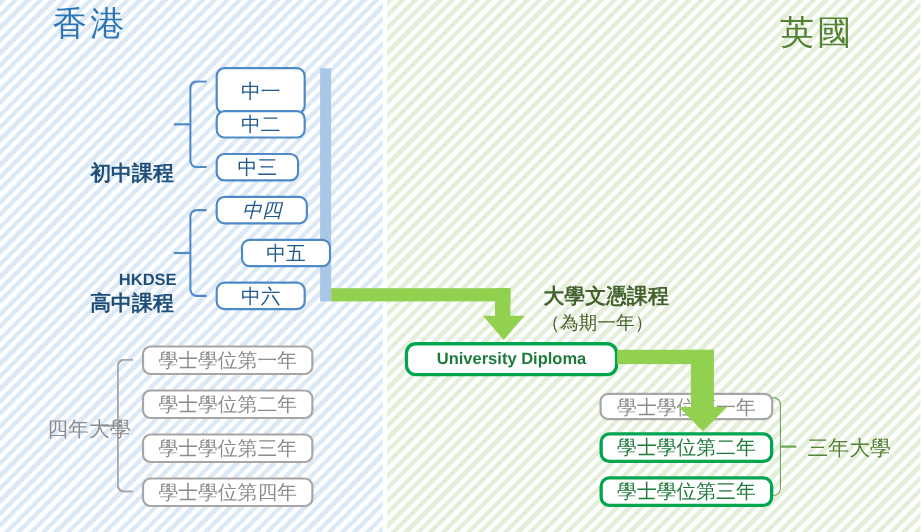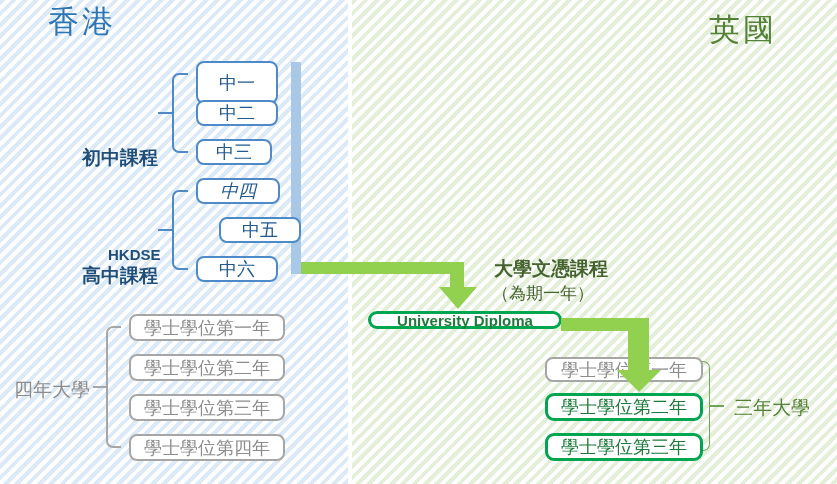--- a/index.html
+++ b/index.html
@@ -88,7 +88,7 @@
   <div class="lbl lbl-pathway" style="left:494px;top:256px;">大學文憑課程</div>
   <div class="lbl lbl-pathway-sub" style="left:492px;top:282px;">（為期一年）</div>
 
-  <div class="box box-diploma" style="left:368px;top:311px;width:194px;height:18px;">University Diploma</div>
+  <div class="box box-diploma" style="left:368px;top:311px;width:194px;height:31px;">University Diploma</div>
 
   <div class="arrow-seg" style="left:561px;top:318px;width:88px;height:13px;"></div>
   <div class="arrow-seg" style="left:628px;top:318px;width:21px;height:53px;"></div>

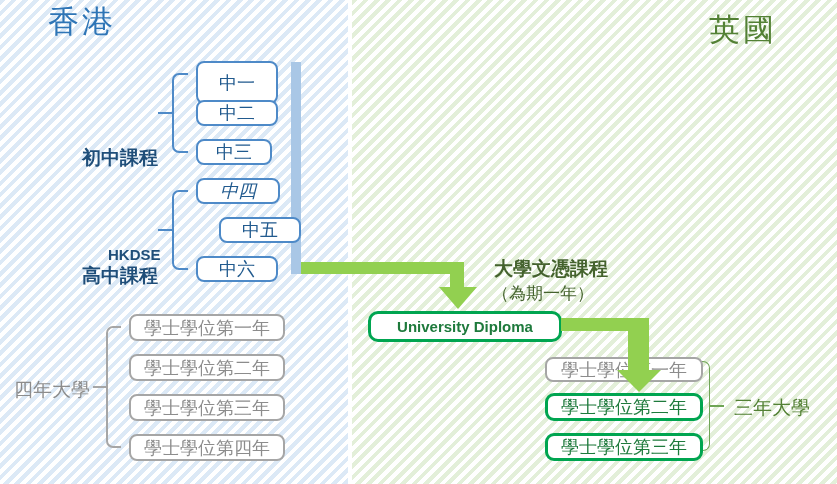--- a/index.html
+++ b/index.html
@@ -24,7 +24,7 @@
   .lbl{position:absolute;white-space:nowrap;z-index:2;}
   .lbl-blue{color:#1f4e79;font-weight:bold;font-size:19px;margin-top:44px;}
   .lbl-hkdse{color:#1f4e79;font-weight:bold;font-size:15px;font-family:"Liberation Sans",sans-serif;}
-  .lbl-gray{color:#8c8c8c;font-size:19px;}
+  .lbl-gray{color:#8c8c8c;font-size:19px;margin-left:29px;}
   .lbl-green{color:#538135;font-size:19px;}
   .lbl-pathway{color:#44622d;font-weight:bold;font-size:19px;}
   .lbl-pathway-sub{color:#44622d;font-size:17px;}

